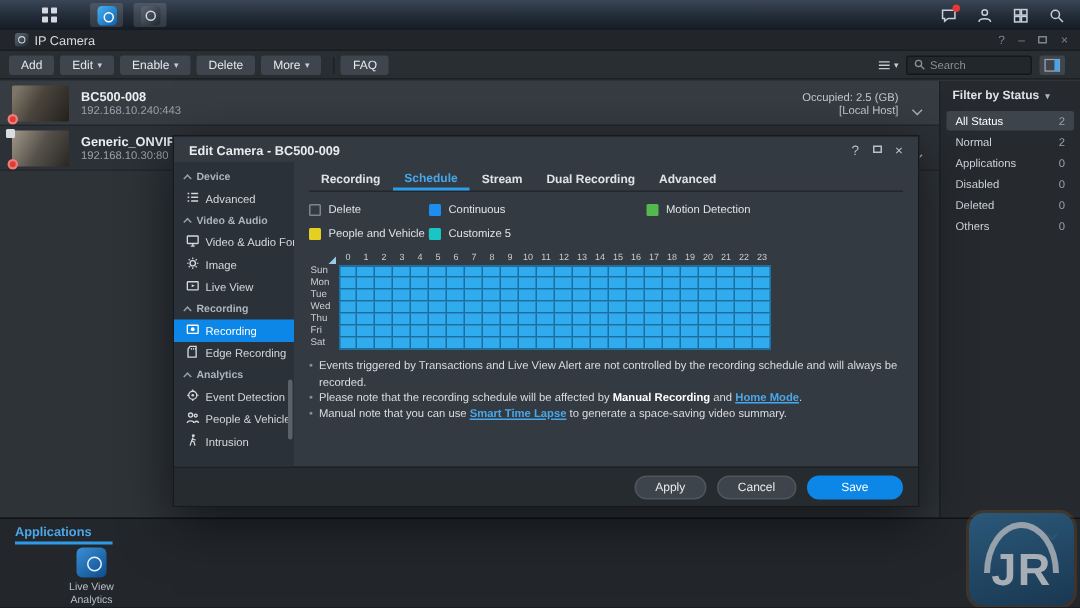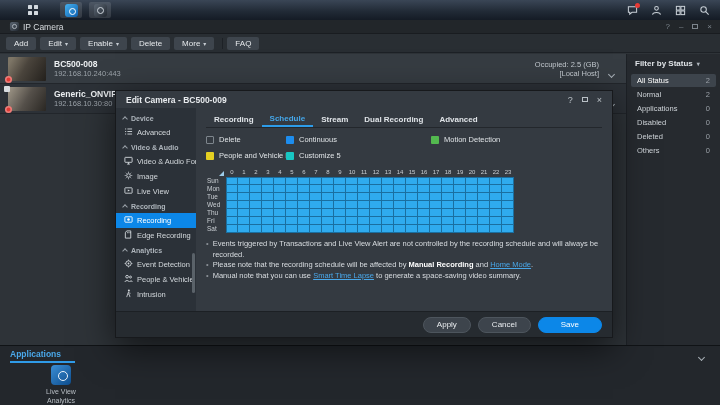--- a/index.html
+++ b/index.html
@@ -212,6 +212,27 @@
         </span>
       <span class="tdivider"></span>
       <span class="tbtn">FAQ</span>
+      <span class="tright">
+        <span class="viewtog">
+          <svg viewBox="0 0 10 10" width="9" height="9">
+              <path d="M1 2.5h8M1 5h8M1 7.5h8"></path>
+            </svg>
+          <span class="caret">▾</span>
+        </span>
+        <span class="searchbox">
+          <svg viewBox="0 0 10 10" width="8" height="8">
+              <circle cx="4.2" cy="4.2" r="2.6"></circle>
+              <path d="M6.2 6.2L9 9"></path>
+            </svg>
+          <input placeholder="Search" style="">
+        </span>
+        <span class="panelbtn">
+          <svg viewBox="0 0 12 10" width="11" height="9">
+              <rect x="0.7" y="0.7" width="10.6" height="8.6" stroke="#9aa1a8" fill="none"></rect>
+              <rect x="7.6" y="0.7" width="3.7" height="8.6" fill="#4aa3e8"></rect>
+            </svg>
+        </span>
+      </span>
     </div>
 
     <div class="listarea">

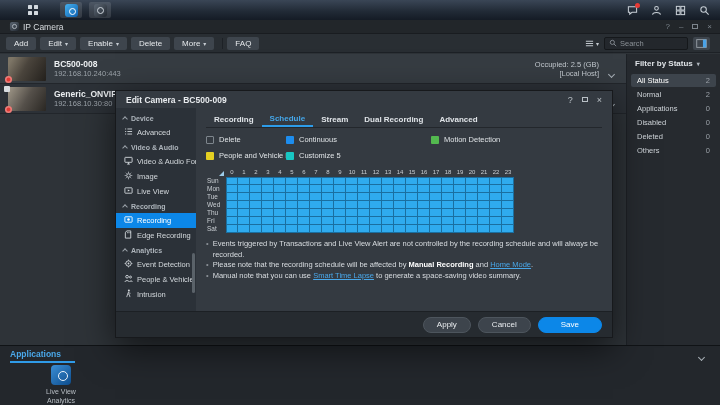--- a/index.html
+++ b/index.html
@@ -124,7 +124,7 @@
   .nline{display:flex;gap:4px;font-size:7.5px;color:#d9dde1;line-height:10.5px;}
   .ndot{color:#8a9096;flex:none;}
   .nb{font-weight:bold;color:#fff;}
-  .nl{color:#49a7e9;text-decoration:underline;}
+  .nl{color:#49a7e9;text-decoration:underline;font-weight:bold;}
   .dlg-footer{height:26px;background:#262b30;border-top:1px solid #1c2024;display:flex;align-items:center;
     justify-content:flex-end;gap:7px;padding:0 10px;flex:none;}
   .btn{height:16px;border-radius:9px;padding:0 13px;font-size:8px;display:flex;align-items:center;

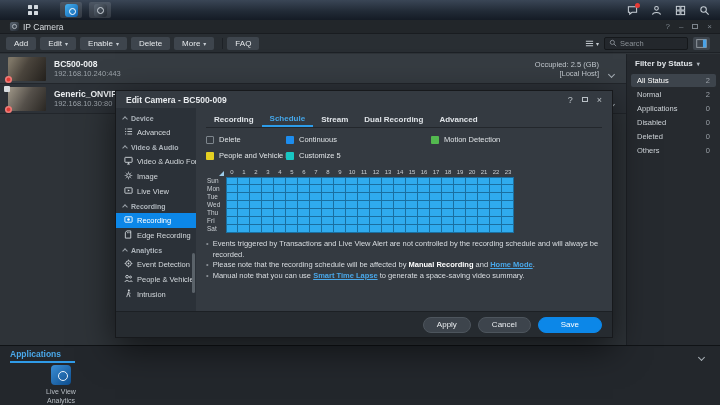--- a/index.html
+++ b/index.html
@@ -665,6 +665,10 @@
     </div>
   </div>
 
+  <div class="watermark">
+    <span class="wm-arc"></span>
+    <span class="wm-text">JR</span>
+  </div>
 
 </div>
 

